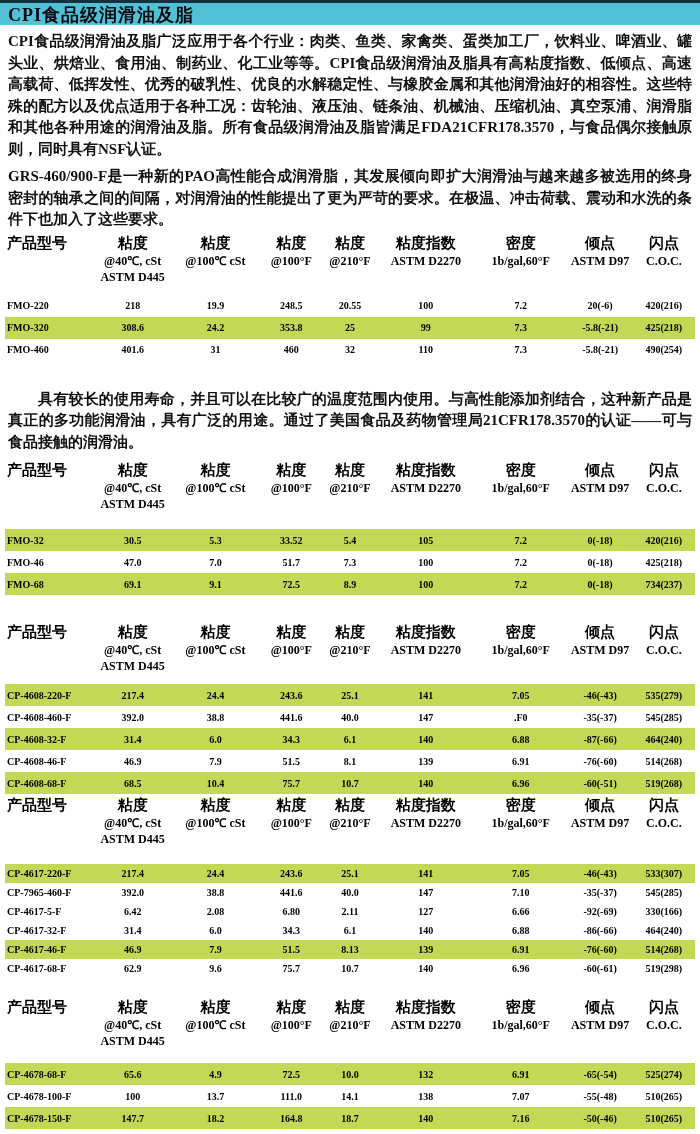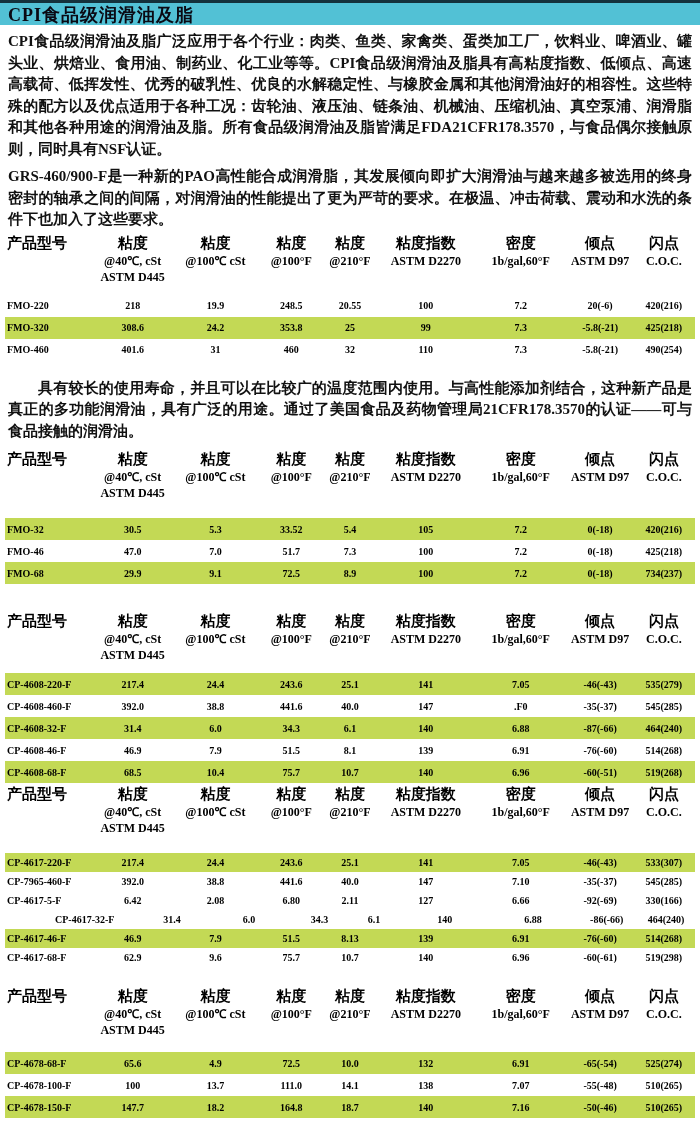--- a/index.html
+++ b/index.html
@@ -134,7 +134,7 @@
       </div>
     </div>
 
-  <div class="para indent" style="margin-top:17px;">具有较长的使用寿命，并且可以在比较广的温度范围内使用。与高性能添加剂结合，这种新产品是真正的多功能润滑油，具有广泛的用途。通过了美国食品及药物管理局21CFR178.3570的认证——可与食品接触的润滑油。</div>
+  <div class="para indent" style="margin-top:28px;">具有较长的使用寿命，并且可以在比较广的温度范围内使用。与高性能添加剂结合，这种新产品是真正的多功能润滑油，具有广泛的用途。通过了美国食品及药物管理局21CFR178.3570的认证——可与食品接触的润滑油。</div>
 
   <div class="dtable t2">
       <div class="hdr-row gap-lg">

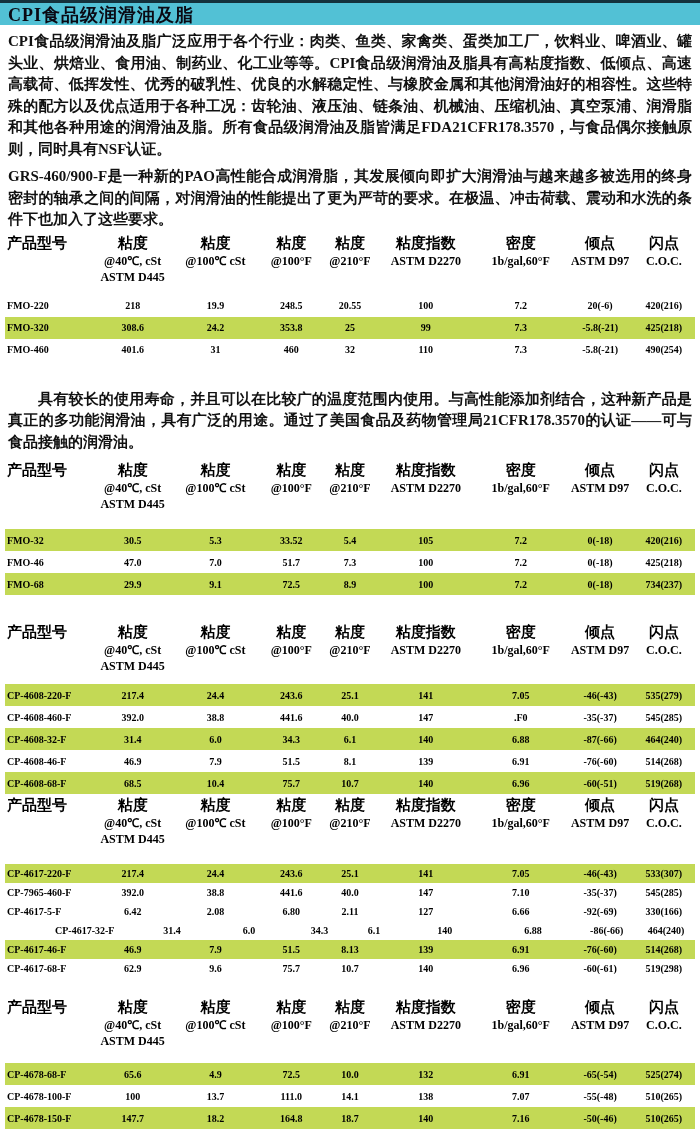--- a/index.html
+++ b/index.html
@@ -206,7 +206,7 @@
       </div>
       <div class="data-row hl">
         <div class="cell product" style="width: 13%;">FMO-68</div>
-        <div class="cell" style="width: 11%;">29.9</div>
+        <div class="cell" style="width: 11%;">69.1</div>
         <div class="cell" style="width: 13%;">9.1</div>
         <div class="cell" style="width: 9%;">72.5</div>
         <div class="cell" style="width: 8%;">8.9</div>

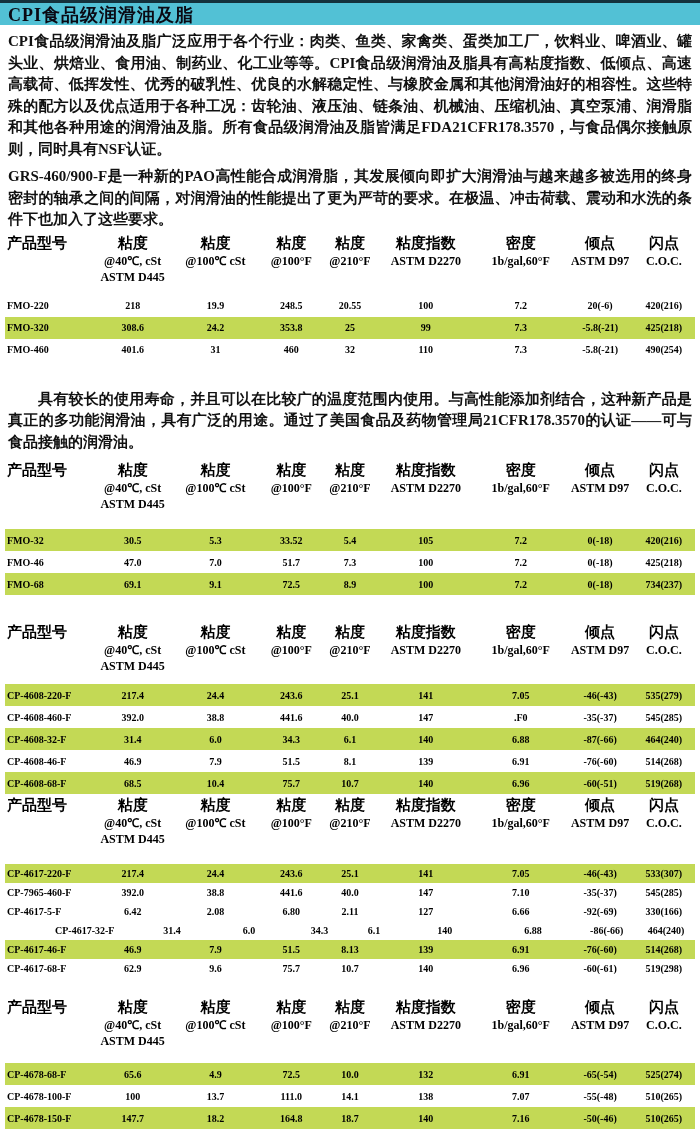--- a/index.html
+++ b/index.html
@@ -398,7 +398,7 @@
         <div class="cell" style="width: 9%;">330(166)</div>
       </div>
       <div class="data-row">
-        <div class="cell product" style="width: 13%; margin-left: 48px;">CP-4617-32-F</div>
+        <div class="cell product" style="width: 13%;">CP-4617-32-F</div>
         <div class="cell" style="width: 11%;">31.4</div>
         <div class="cell" style="width: 13%;">6.0</div>
         <div class="cell" style="width: 9%;">34.3</div>

